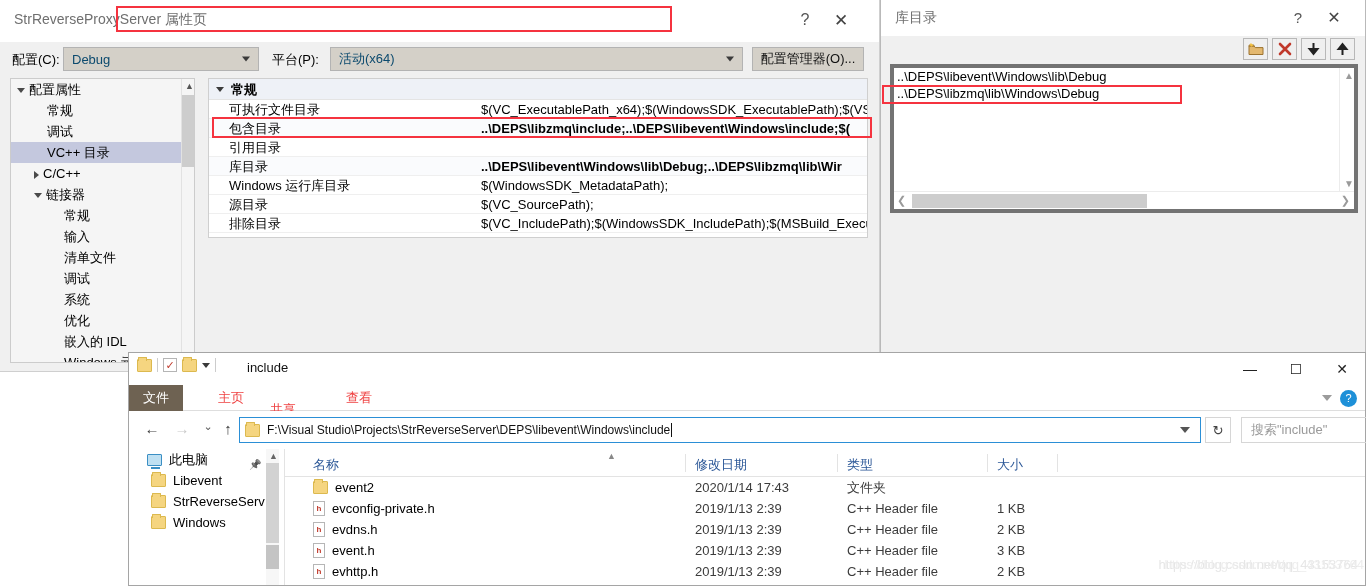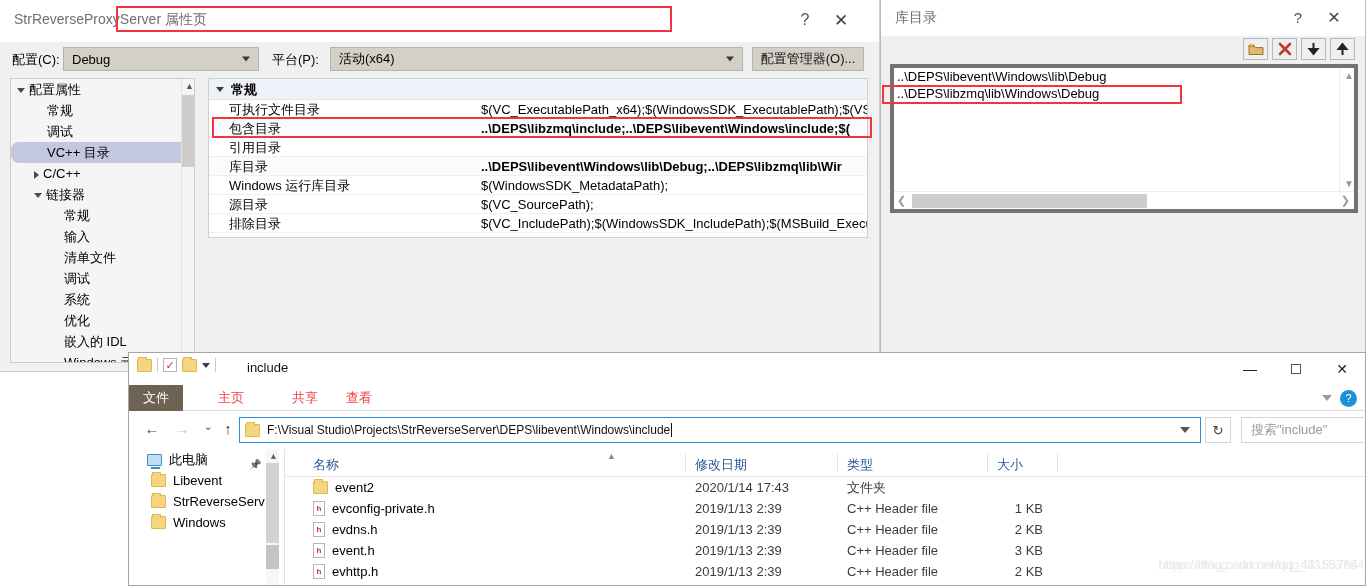--- a/index.html
+++ b/index.html
@@ -48,7 +48,7 @@
     border:1px solid #b3b3b3; height:24px;
     display:flex; align-items:center;
   }
-  .combo .val { padding-left:8px; font-size:13px; color:#000000; }
+  .combo .val { padding-left:8px; font-size:13px; color:#0c4a6e; }
   .combo .arr {
     position:absolute; right:8px; top:50%; transform:translateY(-50%);
     width:0;height:0;border-left:4px solid transparent;border-right:4px solid transparent;

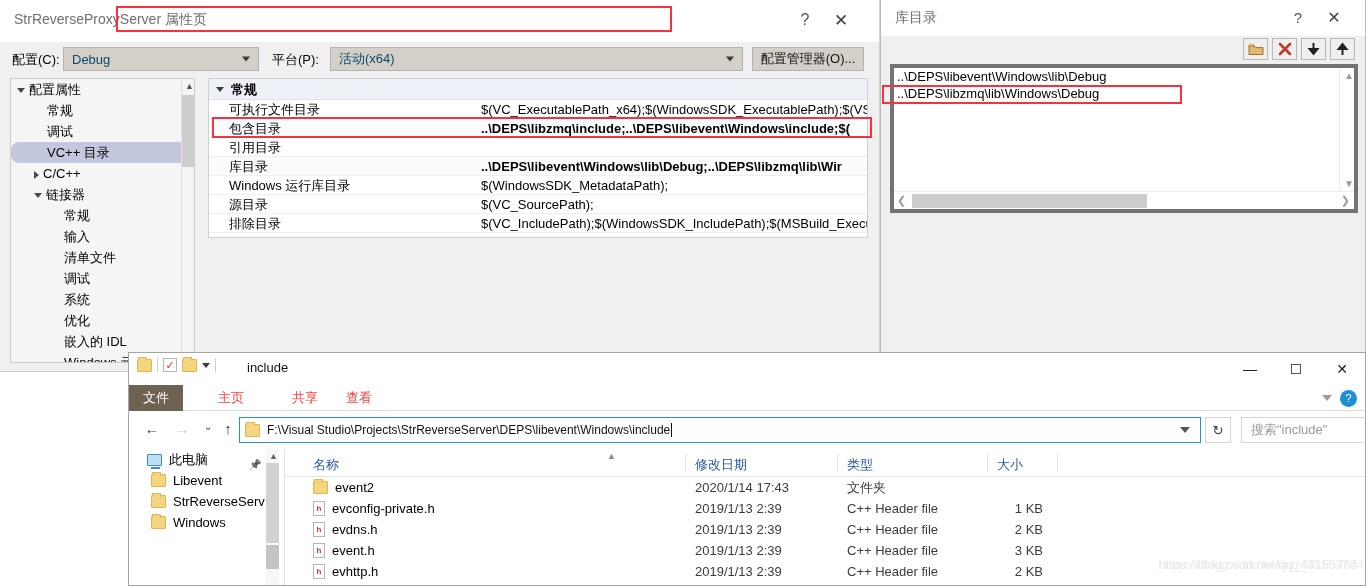--- a/index.html
+++ b/index.html
@@ -71,7 +71,7 @@
   }
   .tnode { position:relative; height:21px; line-height:21px; font-size:13px; white-space:nowrap; }
   .tnode .tl { position:absolute; left:0; top:0; }
-  .tnode.sel { background:#c4c8de;border-radius:8px; }
+  .tnode.sel { background:#c4c8de; }
   .tri {
     display:inline-block; width:0;height:0; vertical-align:middle;
     margin-right:4px;

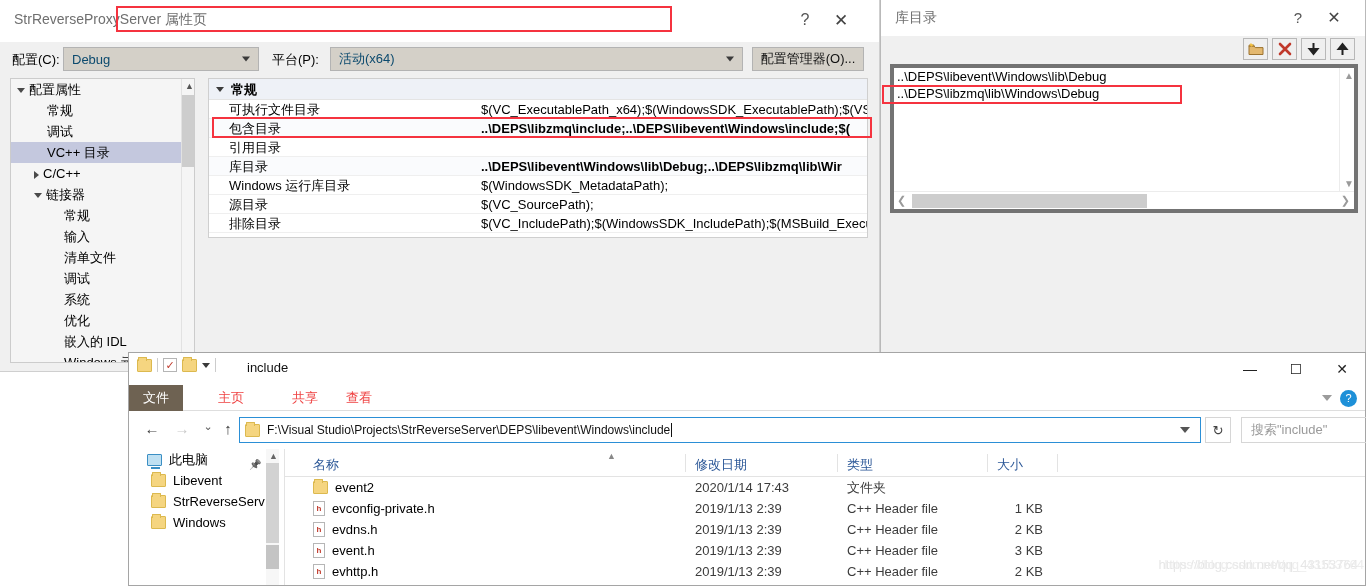--- a/index.html
+++ b/index.html
@@ -420,7 +420,7 @@
     <div class="ribbon-tabs" id="ribbon-tabs">
         <div class="rtab file" style="left: 0px; width: 54px;">文件</div>
         <div class="rtab n" style="left: 76px; width: 52px;">主页</div>
-        <div class="rtab n" style="left: 150px; width: 52px;">共享</div>
+        <div class="rtab n" style="left: 128px; width: 52px; margin-top: 12px;">共享</div>
         <div class="rtab n" style="left: 204px; width: 52px;">查看</div>
       </div>
     <div class="ribbon-right">

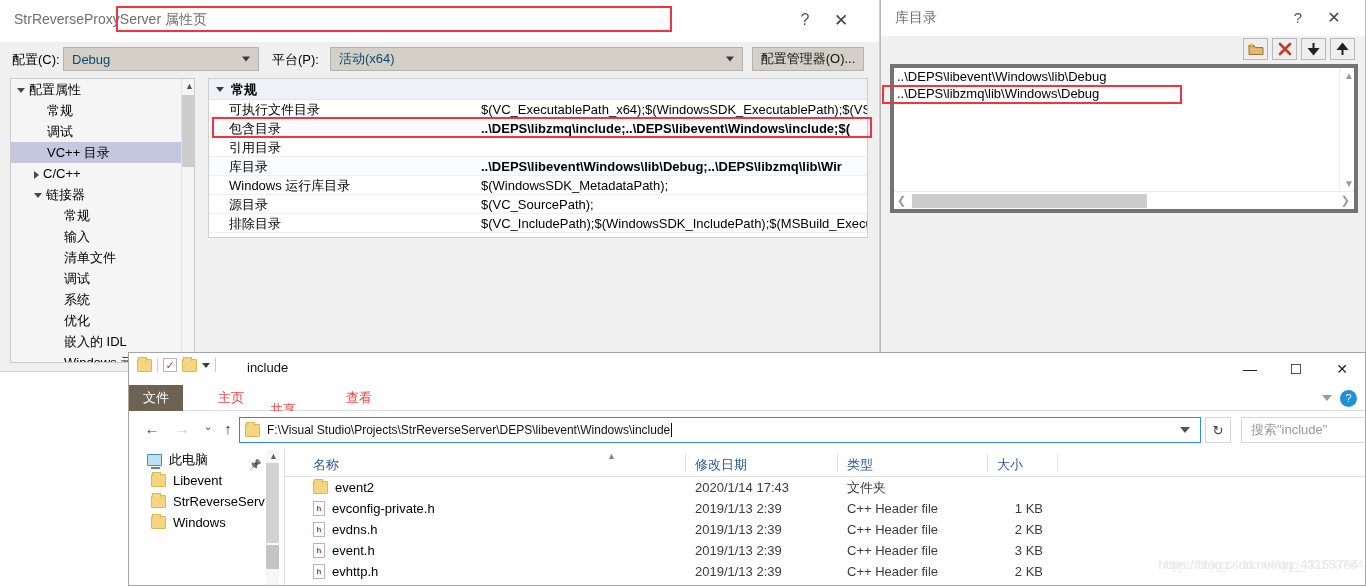--- a/index.html
+++ b/index.html
@@ -219,7 +219,7 @@
   .lrow .c-name { position:absolute; left:28px; display:flex; align-items:center; gap:7px; }
   .lrow .c-date { position:absolute; left:410px; color:#3c3c3c; }
   .lrow .c-type { position:absolute; left:562px; color:#3c3c3c; }
-  .lrow .c-size { position:absolute; left:712px; text-align:right; width:46px; color:#3c3c3c; }
+  .lrow .c-size { position:absolute; left:712px; width:46px; color:#3c3c3c; }
   .hico {
     width:12px; height:15px; background:#ffffff; border:1px solid #b6b6b6;
     position:relative; font-size:8px; color:#c0392b; text-align:center; line-height:14px; font-weight:bold;

